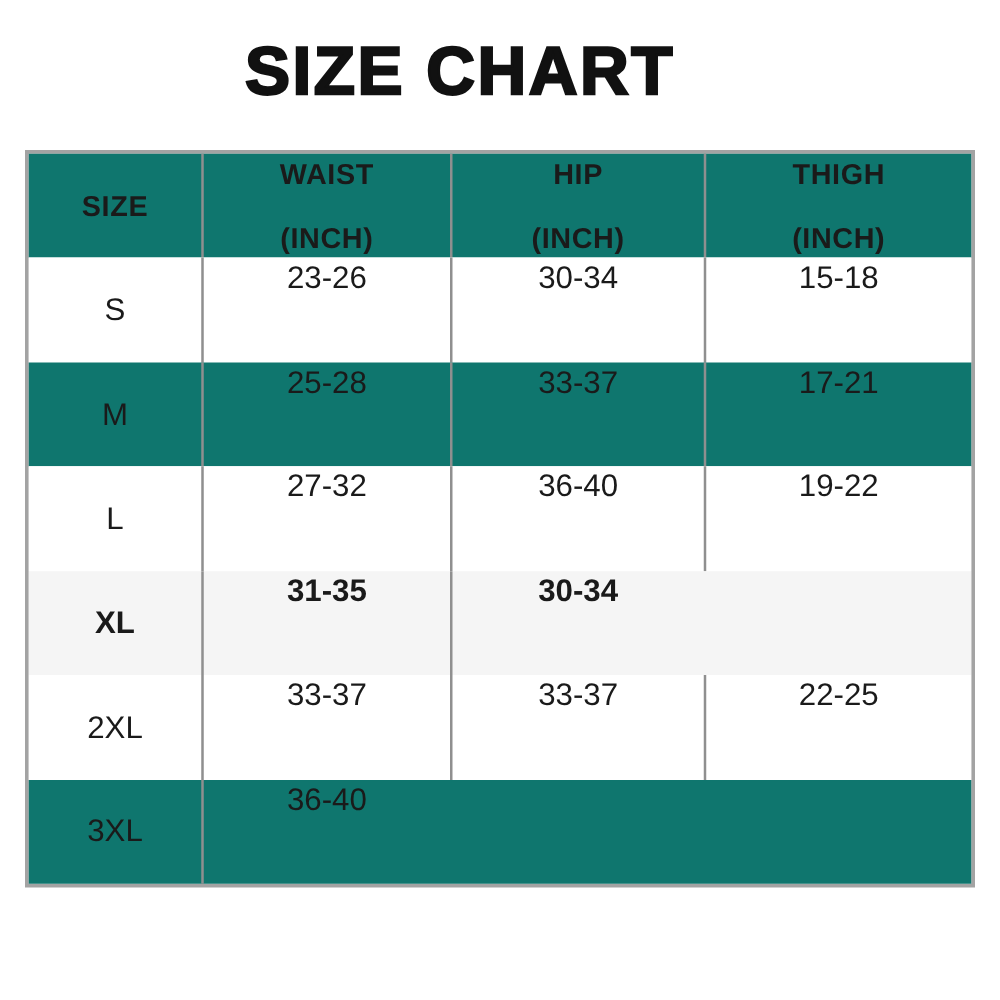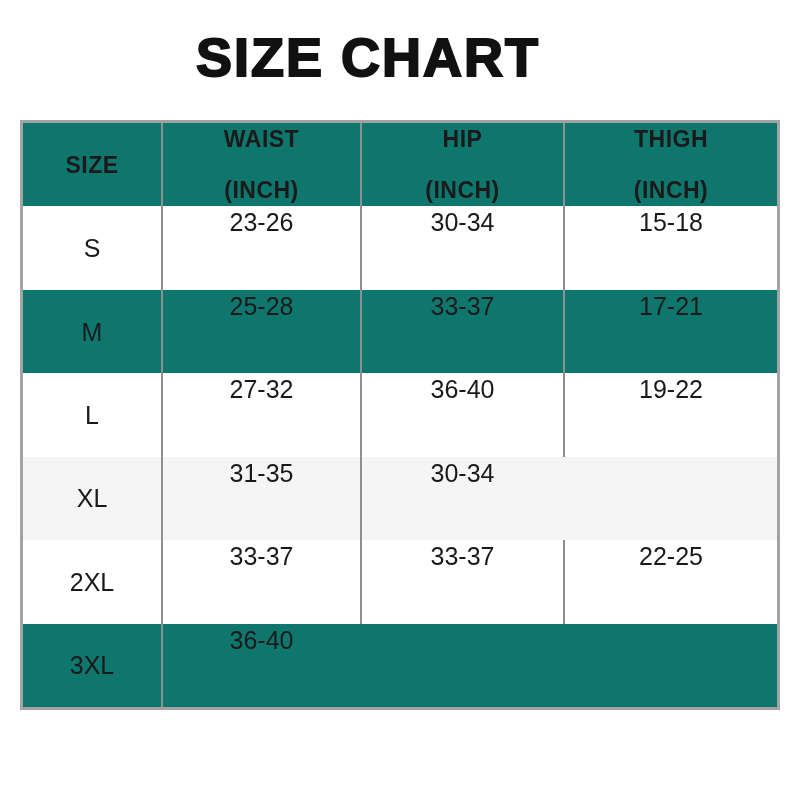--- a/index.html
+++ b/index.html
@@ -48,7 +48,7 @@
   .header .cell { font-weight: bold; font-size: 23px; letter-spacing: 0.5px; }
   .h-unit:empty { display: none; }
   .bg-gray  { background: #0f766e; }
-  .bg-light { background: #f5f5f5; }
+  .bg-light { background: #f5f5f5; font-weight: bold; }
   .bg-white { background: #ffffff; }
 </style>
 </head>

